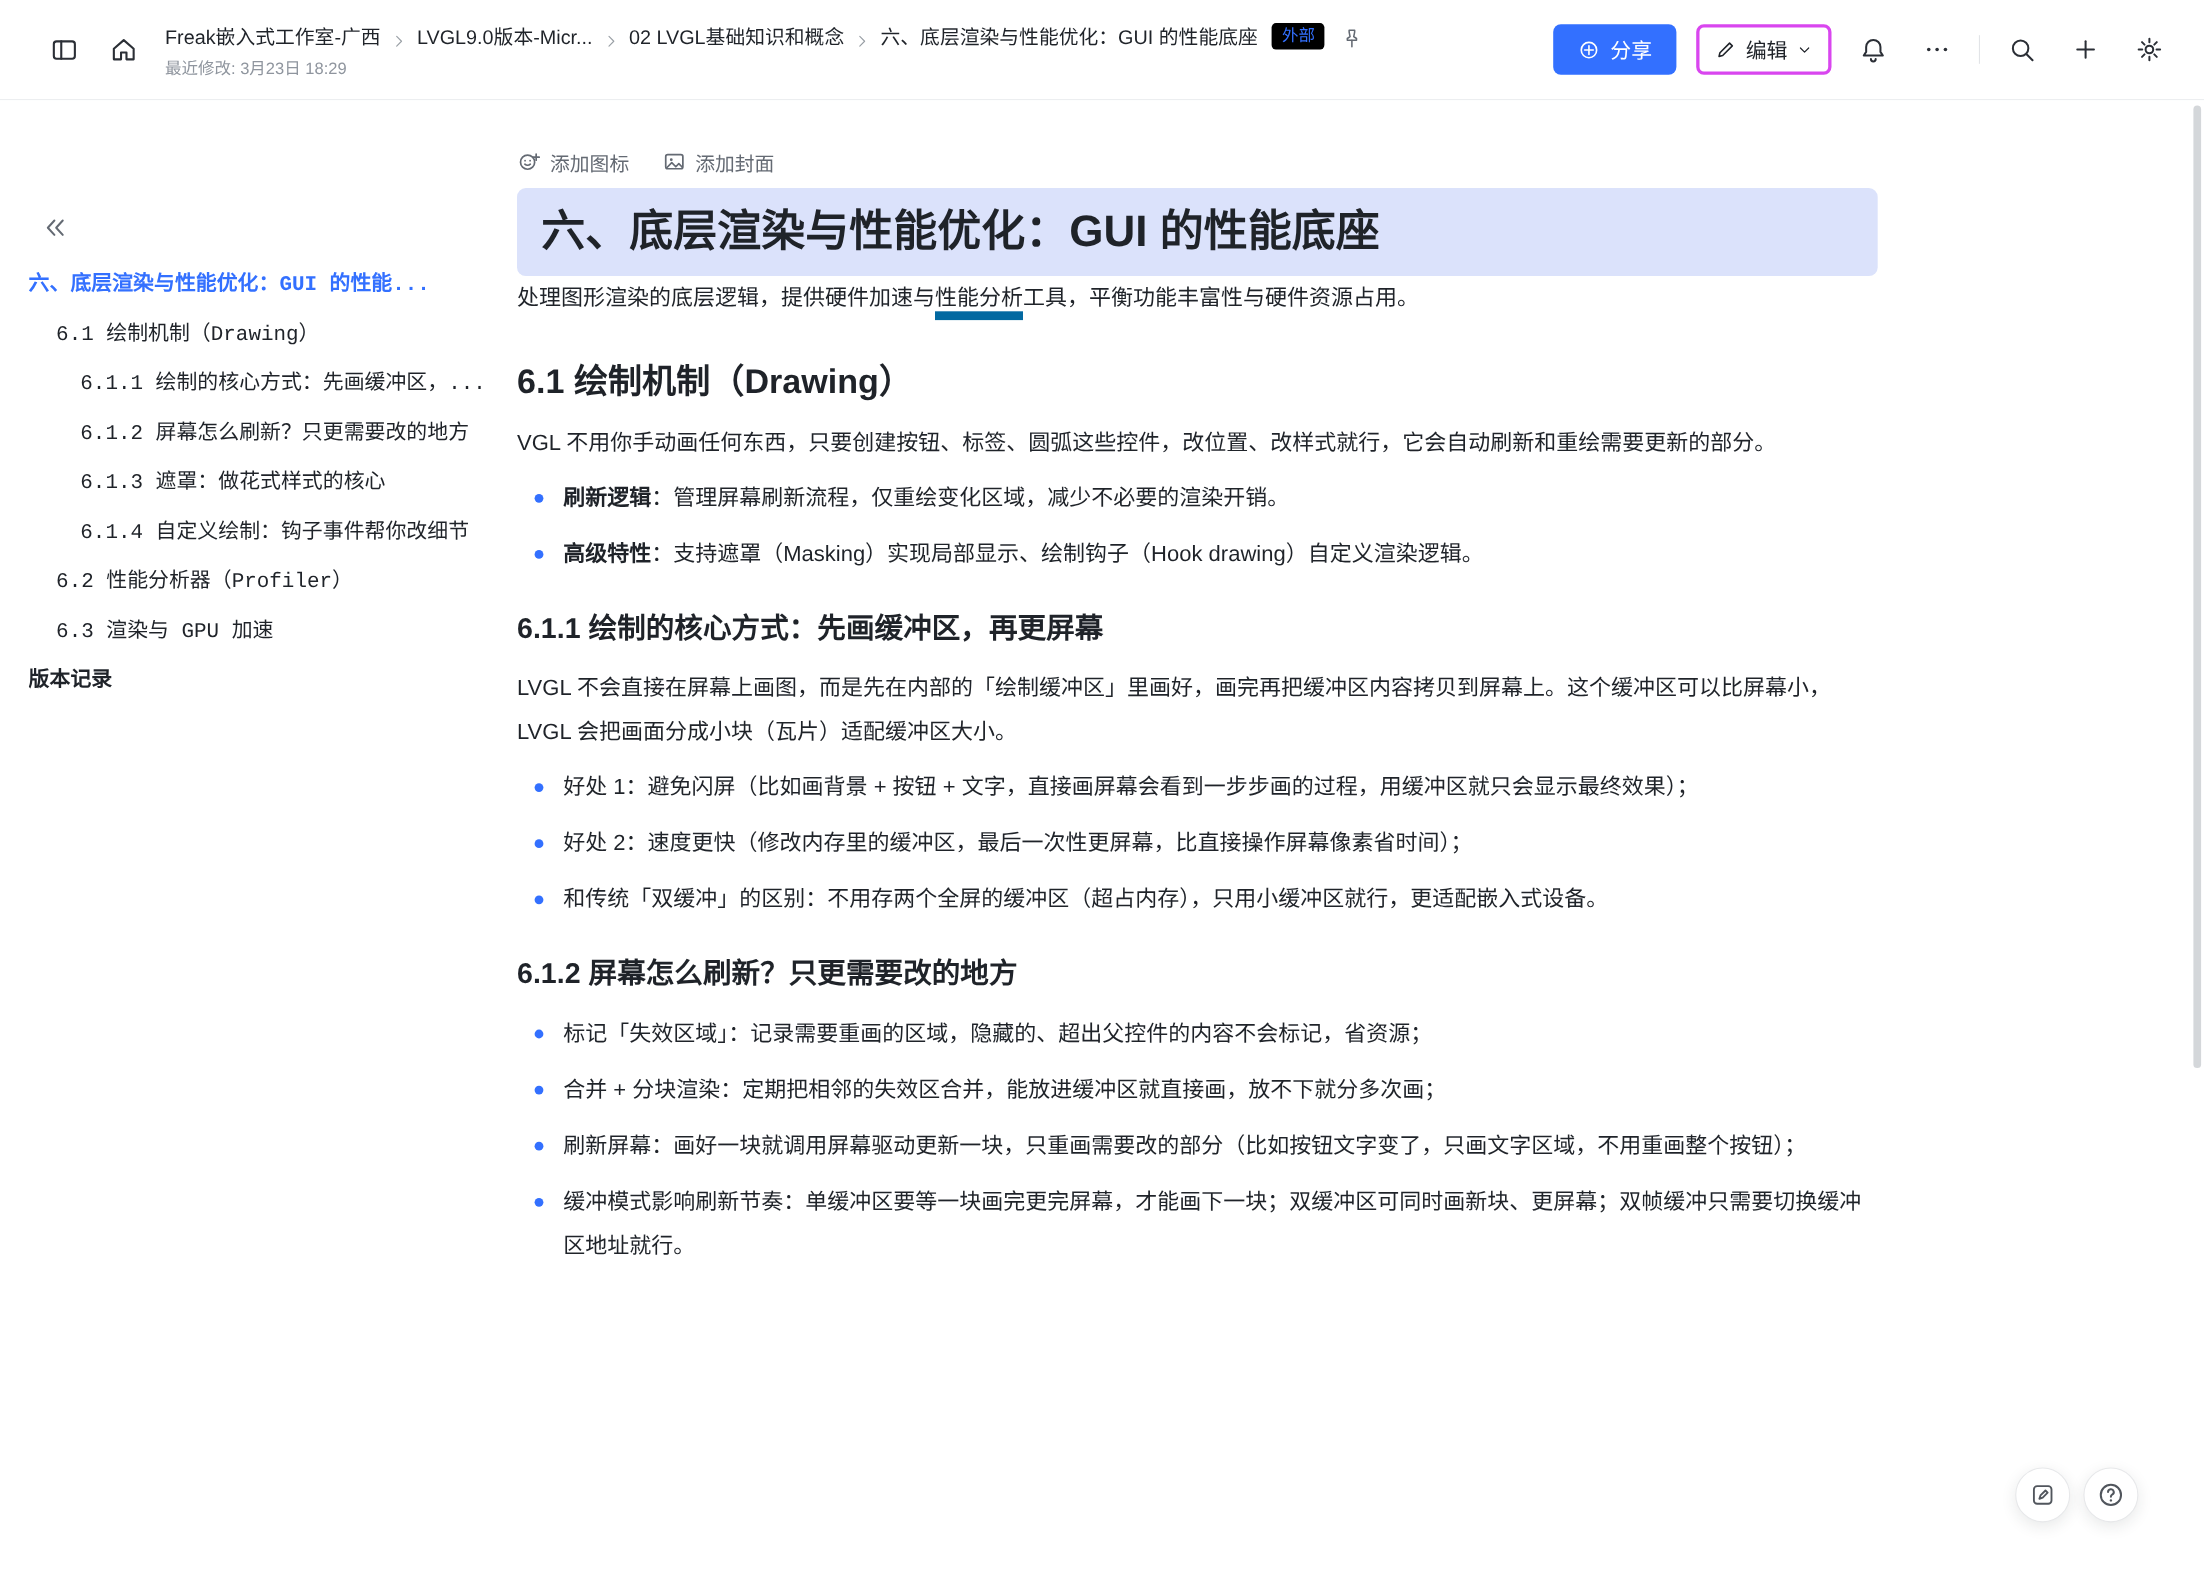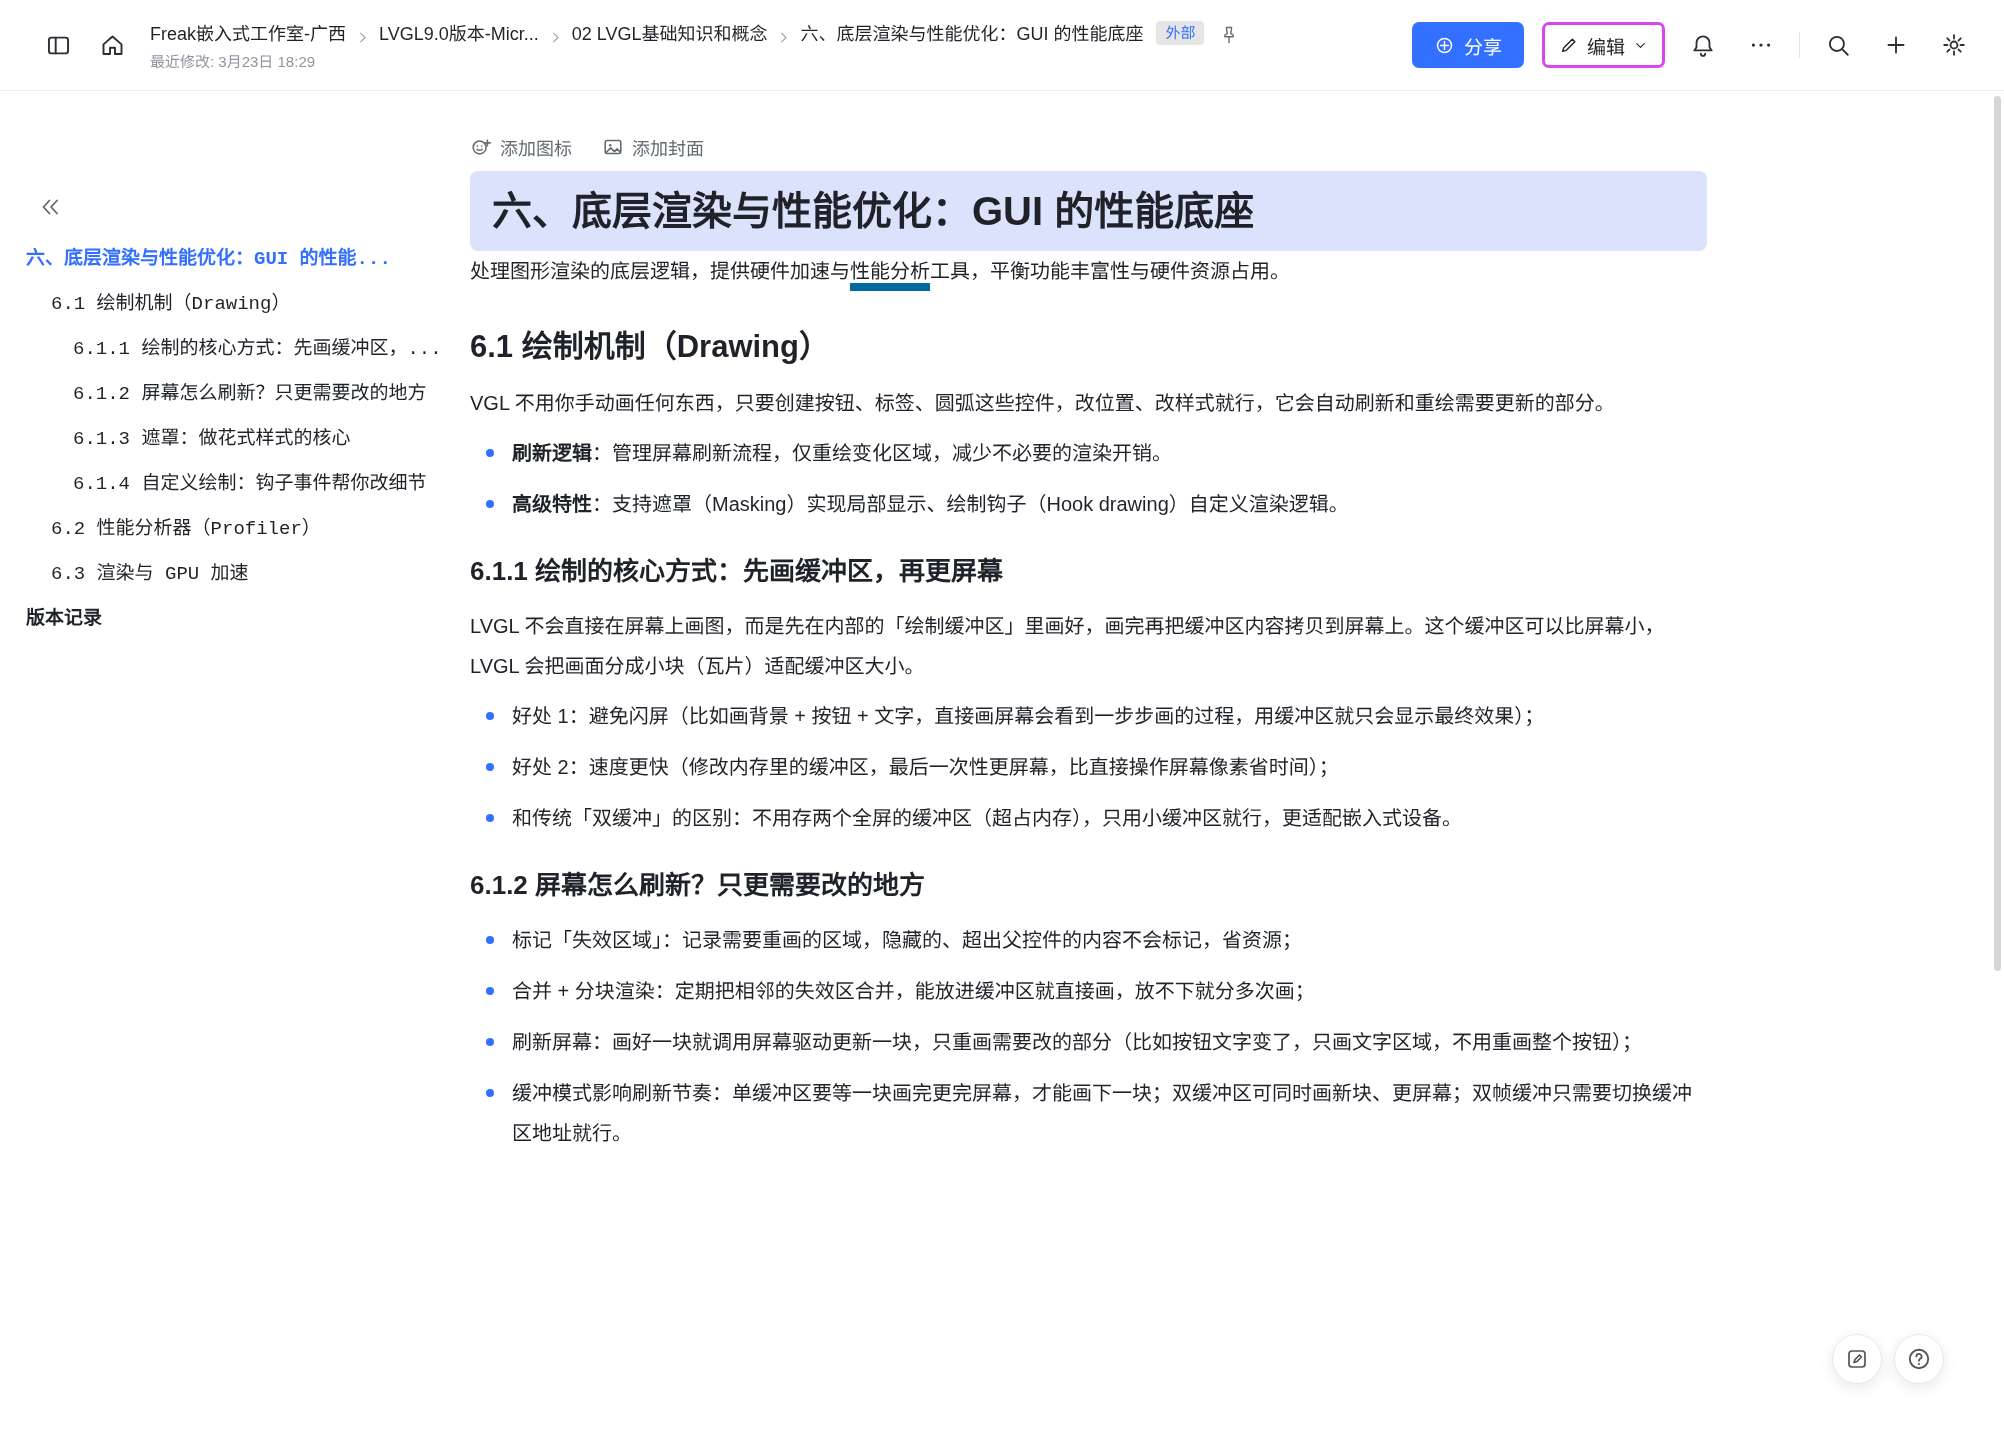--- a/index.html
+++ b/index.html
@@ -20,7 +20,7 @@
   .breadcrumb { display:flex; align-items:flex-end; gap:9px; font-size:18px; white-space:nowrap; }
   .crumb { color:#1f2329; cursor:pointer; }
   .crumb-sep { color:#9aa0a6; }
-  .badge-ext { background:#e5e5e5; color:#3370ff; font-size:15px; line-height:24px; padding:0 9px; border-radius:4px; margin-left:4px; }
+  .badge-ext { background:#000000; color:#3370ff; font-size:15px; line-height:24px; padding:0 9px; border-radius:4px; margin-left:4px; }
   .pinbtn { border:none; background:transparent; color:#646a73; margin-left:6px; cursor:pointer; }
   .modified { font-size:15px; color:#8f959e; }
   .tb-right { margin-left:auto; display:flex; align-items:center; gap:18px; }

